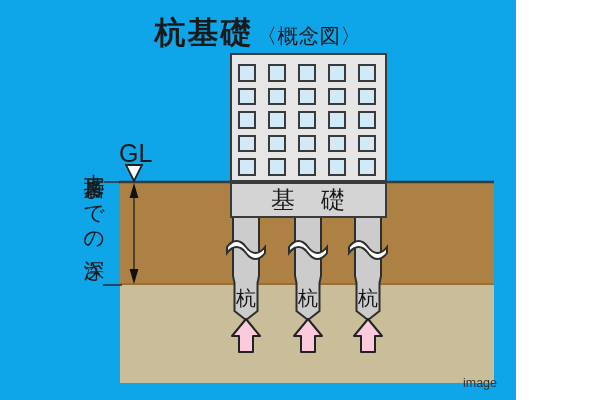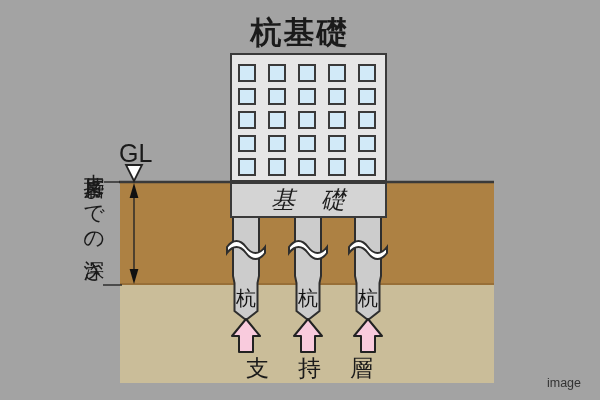--- a/index.html
+++ b/index.html
@@ -14,7 +14,7 @@
   }
   html,body{margin:0;padding:0;background:#fff;}
   .stage{
-    position:relative;width:600px;height:400px;background:#a3a3a3;overflow:hidden;
+    position:relative;width:516px;height:400px;background:#0ea5e9;overflow:hidden;
     font-family:"Liberation Sans","DejaVu Sans",sans-serif;color:#1a1a1a;
   }
   .title{

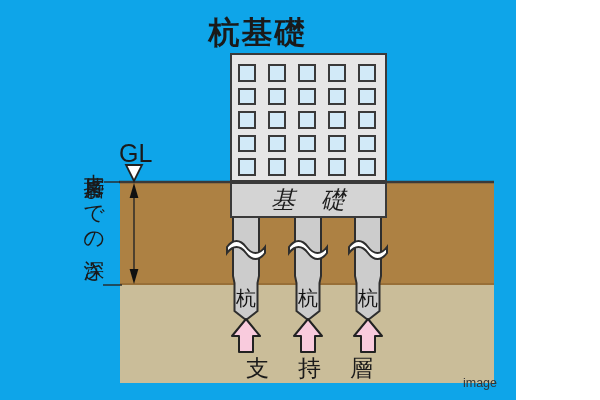--- a/index.html
+++ b/index.html
@@ -72,6 +72,7 @@
 
   <div class="title">
     <span class="title-main">杭基礎</span>
+    <span class="title-sub">〈概念図〉</span>
   </div>
 
   <div class="soil soil-brown"></div>

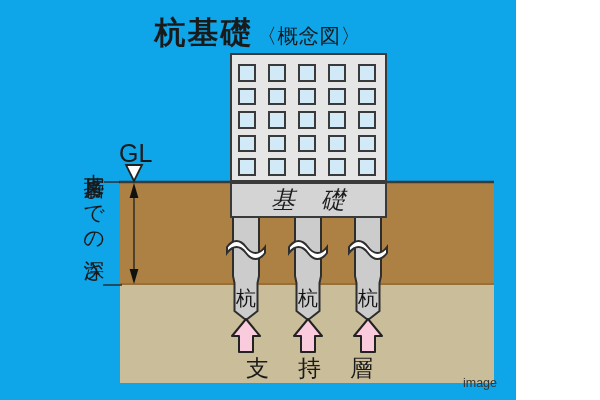--- a/index.html
+++ b/index.html
@@ -42,7 +42,7 @@
     position:absolute;left:230px;top:182px;width:157px;height:36px;box-sizing:border-box;
     background:var(--foundation-gray);border:2px solid #3a3a3a;z-index:3;
     display:flex;align-items:center;justify-content:center;
-    font-size:24px;font-weight:500;letter-spacing:1px;font-style:italic;
+    font-size:24px;font-weight:500;letter-spacing:1px;
   }
   .building{
     position:absolute;left:230px;top:53px;width:157px;height:129px;box-sizing:border-box;

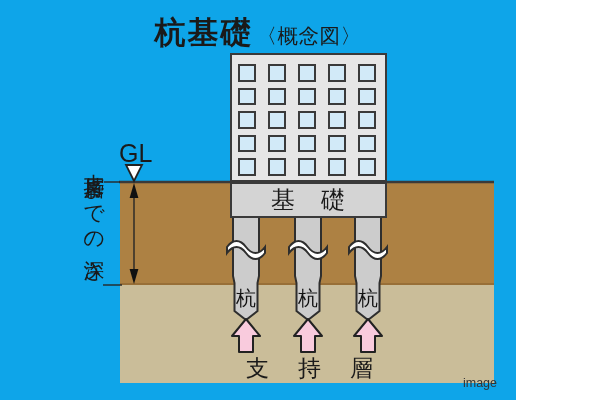--- a/index.html
+++ b/index.html
@@ -158,7 +158,6 @@
 
   <div class="gl-label">GL</div>
   <div class="depth-label">支持層までの深さ</div>
-  <div class="bearing-label">支持層</div>
   <div class="watermark">image</div>
 
 </div>

